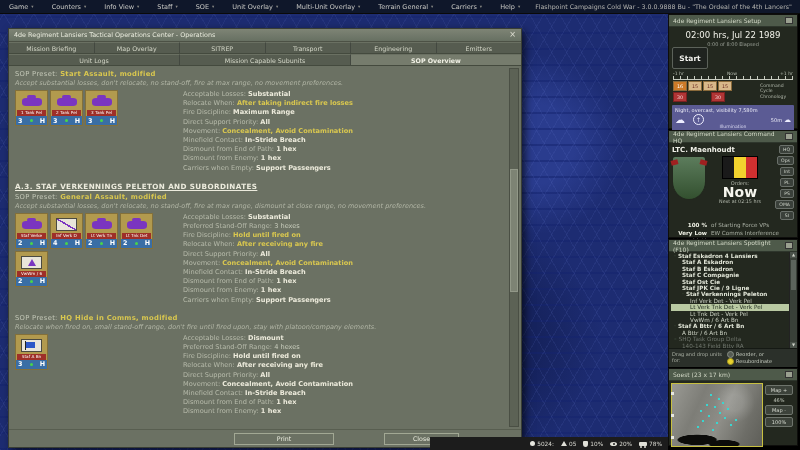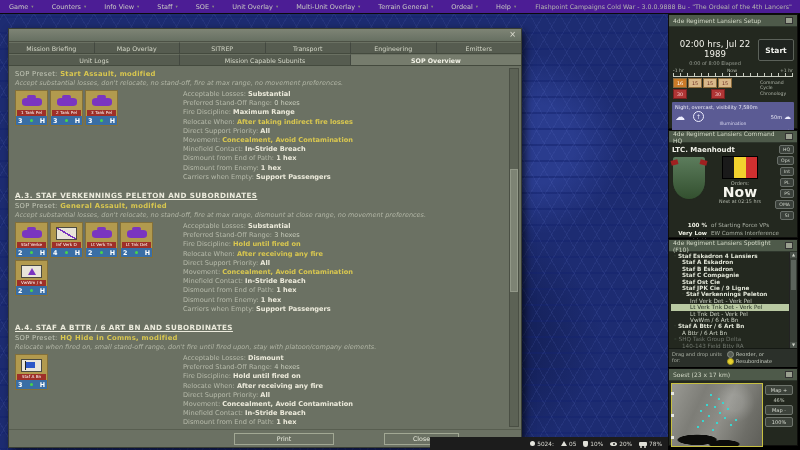--- a/index.html
+++ b/index.html
@@ -6,7 +6,7 @@
   body{width:800px;height:450px;position:relative;overflow:hidden;background:#000;
        font-family:"DejaVu Sans",sans-serif;-webkit-font-smoothing:antialiased;}
   
-  .menubar{position:absolute;top:0;left:0;width:800px;height:13px;background:#4c1d95;
+  .menubar{position:absolute;top:0;left:0;width:800px;height:13px;background:#0f172a;
            display:flex;align-items:center;z-index:60;border-bottom:1px solid #0a0a0a;}
   .menu-items{display:flex;align-items:center;height:100%;}
   .menu-item{padding:0 9px;font-size:6.5px;color:#c8c8c4;display:flex;align-items:center;gap:3px;cursor:default;}

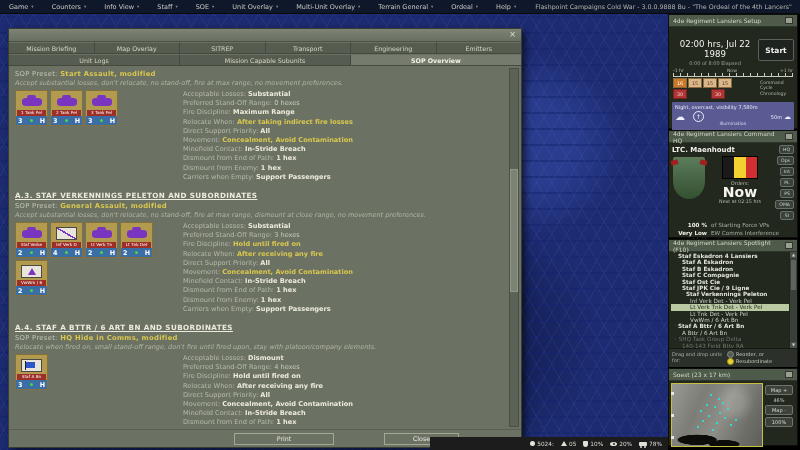--- a/index.html
+++ b/index.html
@@ -218,7 +218,7 @@
         <span class="caret">▾</span>
       </div>
       <div class="menu-item">
-        <span>Ordeal</span>
+        <span>Carriers</span>
         <span class="caret">▾</span>
       </div>
       <div class="menu-item">

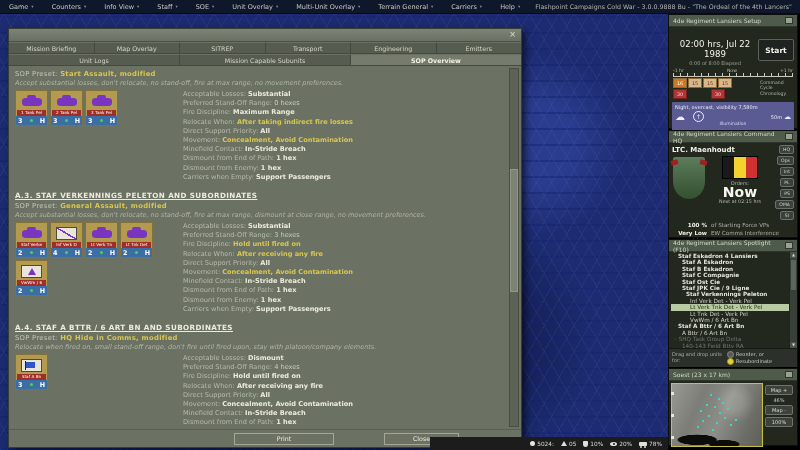--- a/index.html
+++ b/index.html
@@ -233,6 +233,7 @@
 
 <div class="dialog">
   <div class="dlg-title">
+    <span>4de Regiment Lansiers Tactical Operations Center - Operations</span>
     <span class="dlg-close">×</span>
   </div>
   <div class="tabrow">

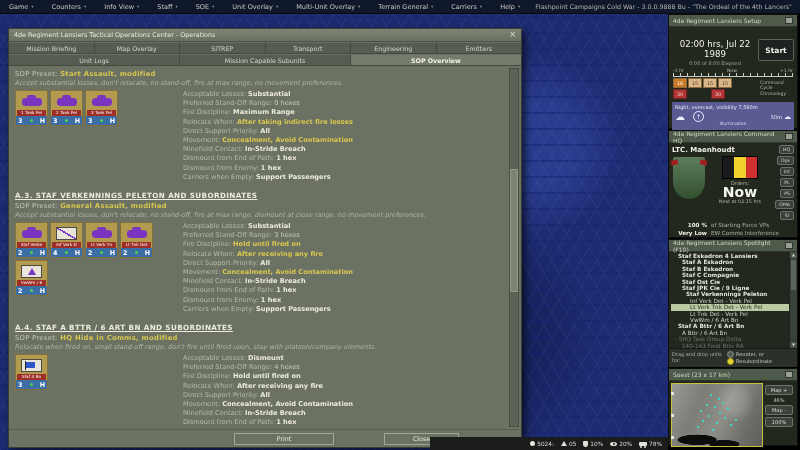--- a/index.html
+++ b/index.html
@@ -80,7 +80,7 @@
                 font-size:6px;color:#d2d8c6;border-bottom:1px solid #2e362c;}
   .hdr-icon{margin-left:auto;width:6px;height:5px;background:#9aa090;border:1px solid #333;}
   
-  .setup-row1{display:flex;padding:12px 3px 1px 3px;}
+  .setup-row1{display:flex;padding:3px 3px 1px 3px;flex-direction:column;}
   .clock-col{flex:1;text-align:center;}
   .clock-time{font-size:8.6px;color:#f2f2ea;}
   .clock-elapsed{font-size:5px;color:#9aa096;margin-top:1px;}

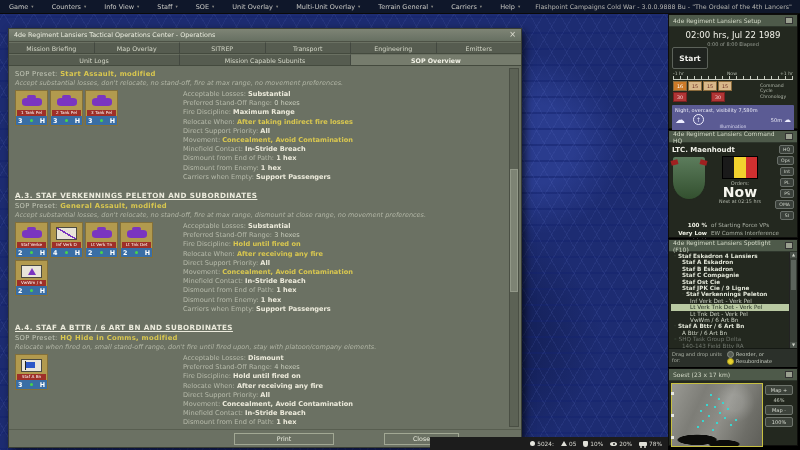--- a/index.html
+++ b/index.html
@@ -292,7 +292,6 @@
             </div>
             <div class="details">
               <div class="detail-line"><span>Acceptable Losses: </span><span class="dv bold">Substantial</span></div>
-              <div class="detail-line"><span>Preferred Stand-Off Range: </span><span class="dv plain">0 hexes</span></div>
               <div class="detail-line"><span>Fire Discipline: </span><span class="dv bold">Maximum Range</span></div>
               <div class="detail-line"><span>Relocate When: </span><span class="dv yellow">After taking indirect fire losses</span></div>
               <div class="detail-line"><span>Direct Support Priority: </span><span class="dv bold">All</span></div>

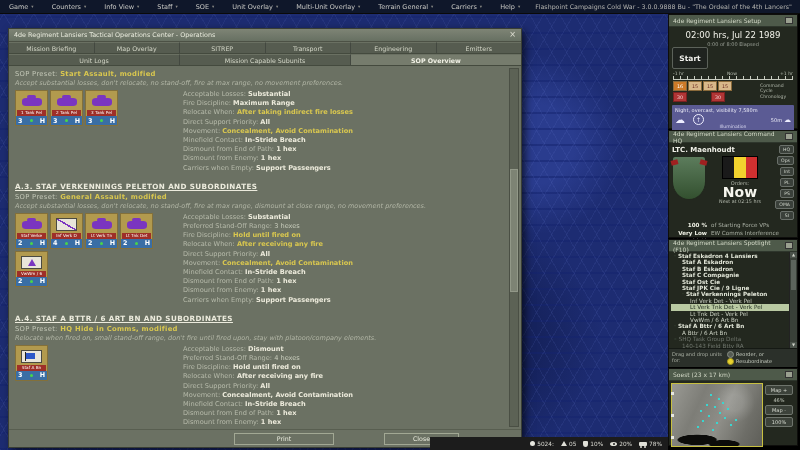--- a/index.html
+++ b/index.html
@@ -292,8 +292,8 @@
             </div>
             <div class="details">
               <div class="detail-line"><span>Acceptable Losses: </span><span class="dv bold">Substantial</span></div>
+              <div class="detail-line"><span>Relocate When: </span><span class="dv yellow">After taking indirect fire losses</span></div>
               <div class="detail-line"><span>Fire Discipline: </span><span class="dv bold">Maximum Range</span></div>
-              <div class="detail-line"><span>Relocate When: </span><span class="dv yellow">After taking indirect fire losses</span></div>
               <div class="detail-line"><span>Direct Support Priority: </span><span class="dv bold">All</span></div>
               <div class="detail-line"><span>Movement: </span><span class="dv yellow">Concealment, Avoid Contamination</span></div>
               <div class="detail-line"><span>Minefield Contact: </span><span class="dv bold">In-Stride Breach</span></div>

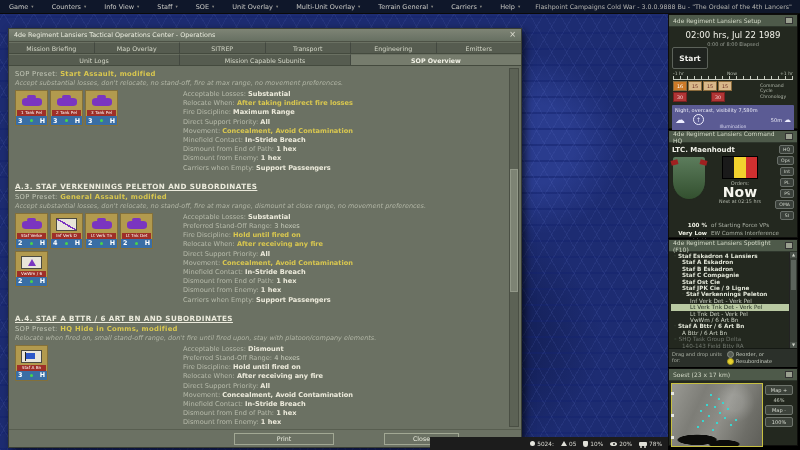--- a/index.html
+++ b/index.html
@@ -382,7 +382,6 @@
           </div>
         </div>
         <div class="section">
-          <div class="sec-heading">A.4. STAF A BTTR / 6 ART BN AND SUBORDINATES</div>
           <div class="preset-line"><span>SOP Preset: </span><span class="pv">HQ Hide in Comms, modified</span></div>
           <div class="desc">Relocate when fired on, small stand-off range, don't fire until fired upon, stay with platoon/company elements.</div>
           <div class="sec-body">

